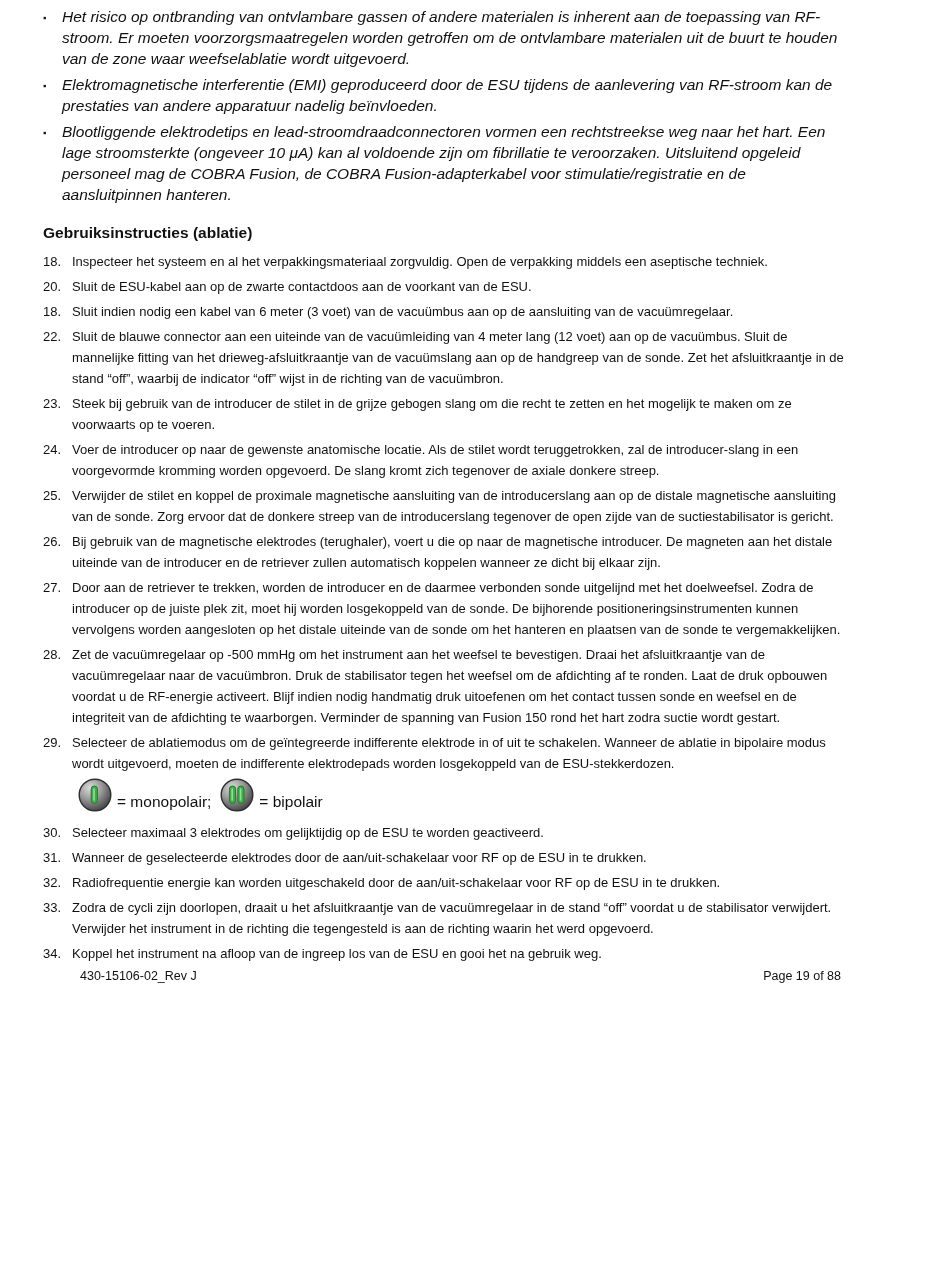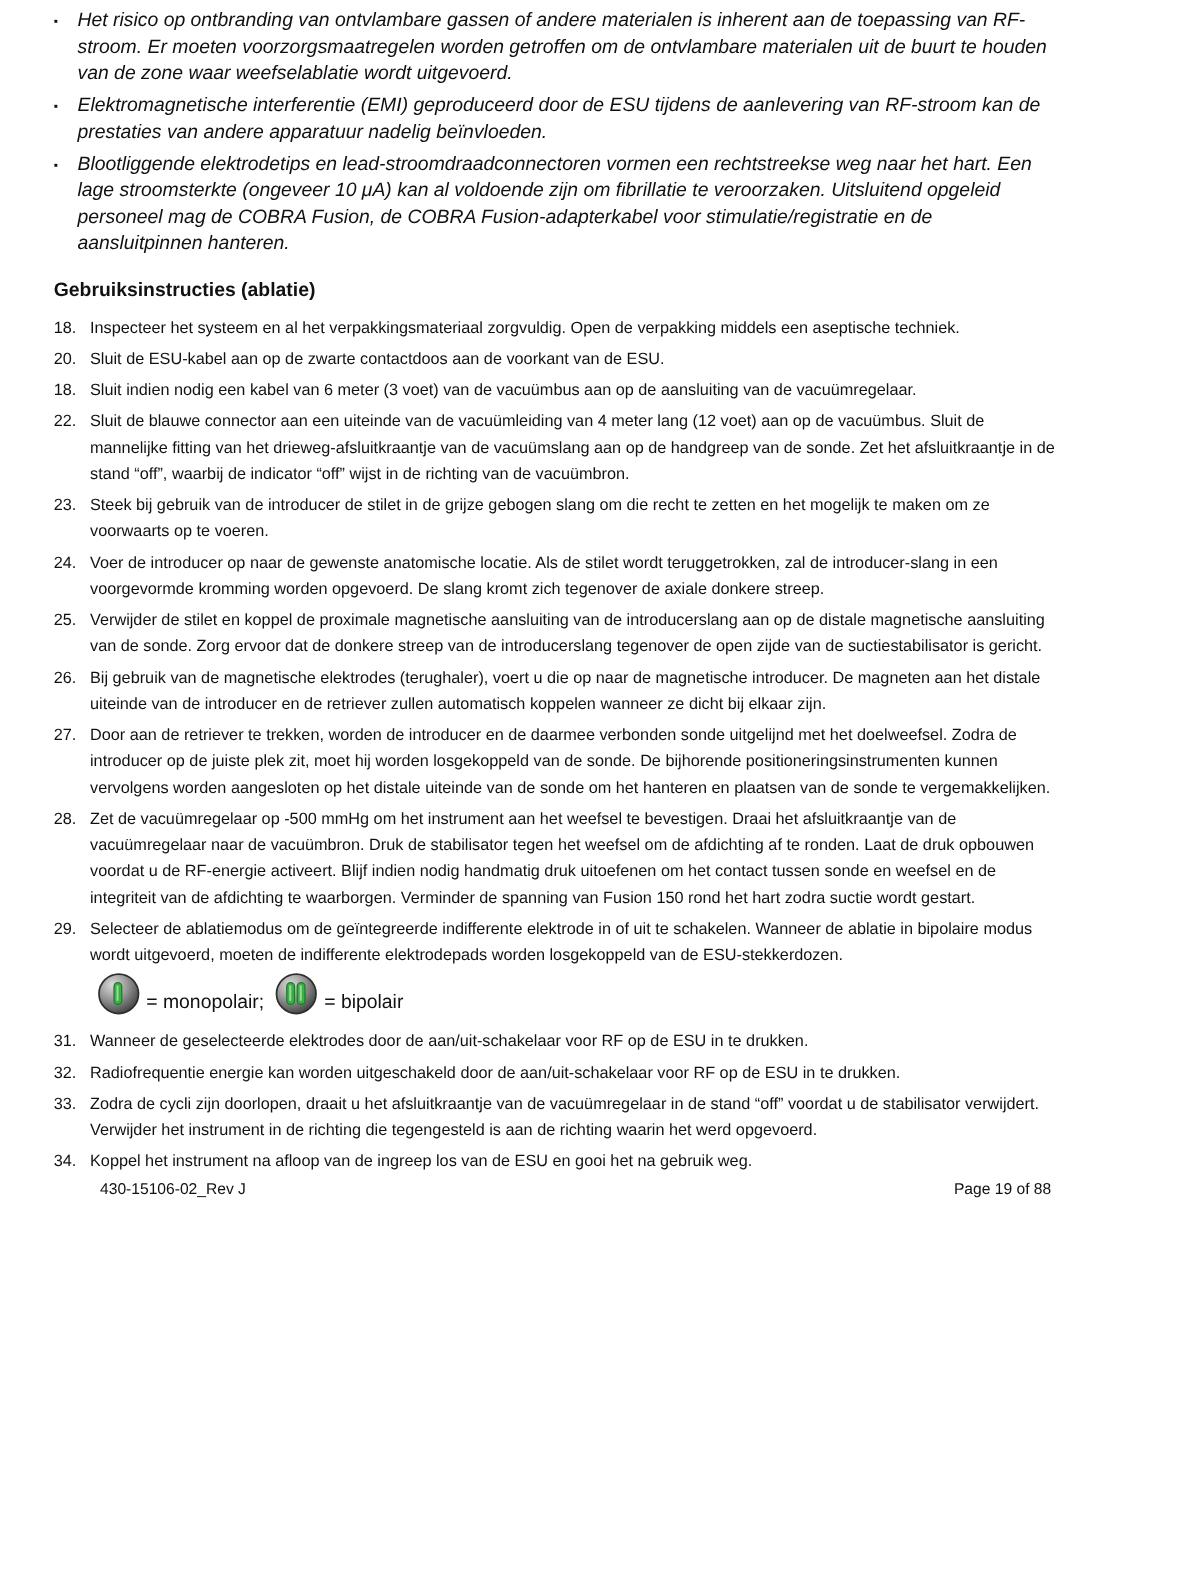--- a/index.html
+++ b/index.html
@@ -179,6 +179,10 @@
 
   <div>
     <div class="li">
+      <span class="num">30.</span>
+      <span class="txt">Selecteer maximaal 3 elektrodes om gelijktijdig op de ESU te worden geactiveerd.</span>
+    </div>
+    <div class="li">
       <span class="num">31.</span>
       <span class="txt">Wanneer de geselecteerde elektrodes door de aan/uit-schakelaar voor RF op de ESU in te drukken.</span>
     </div>

